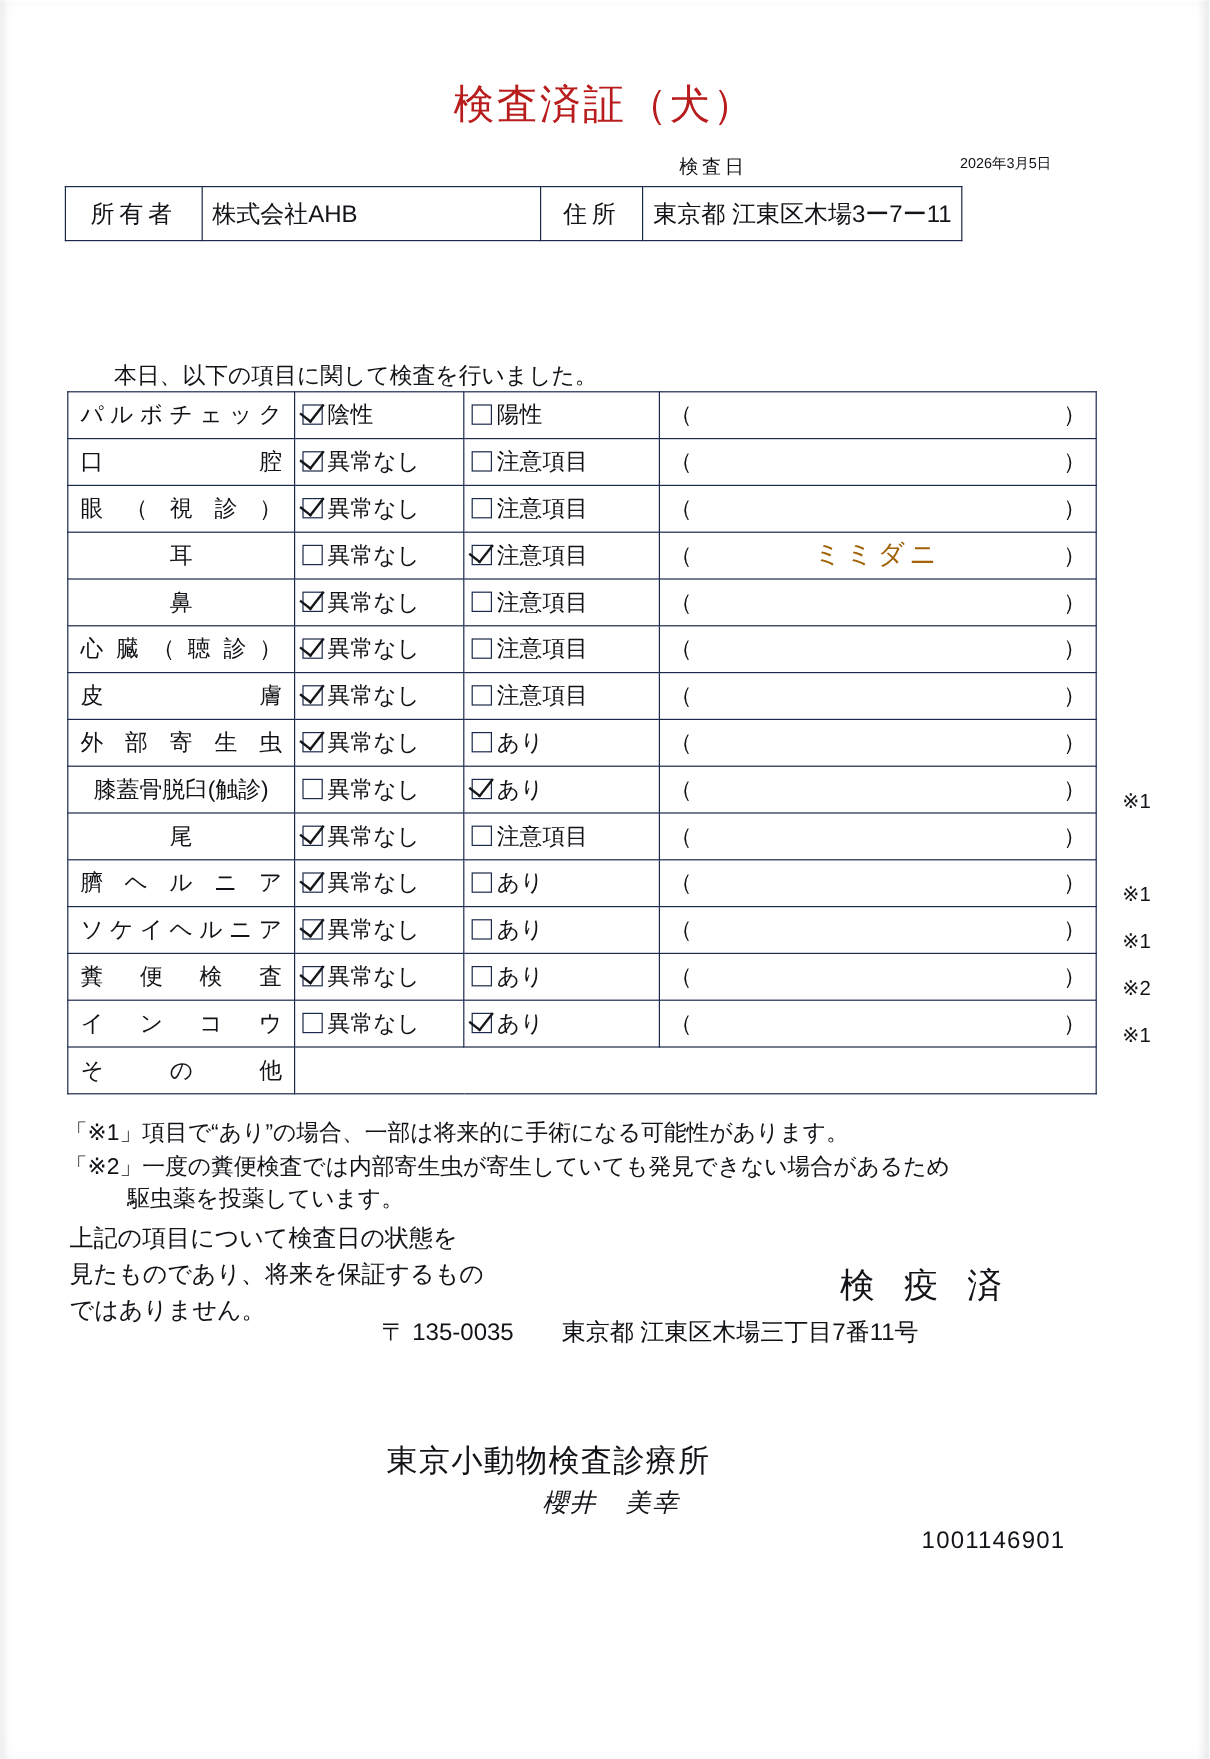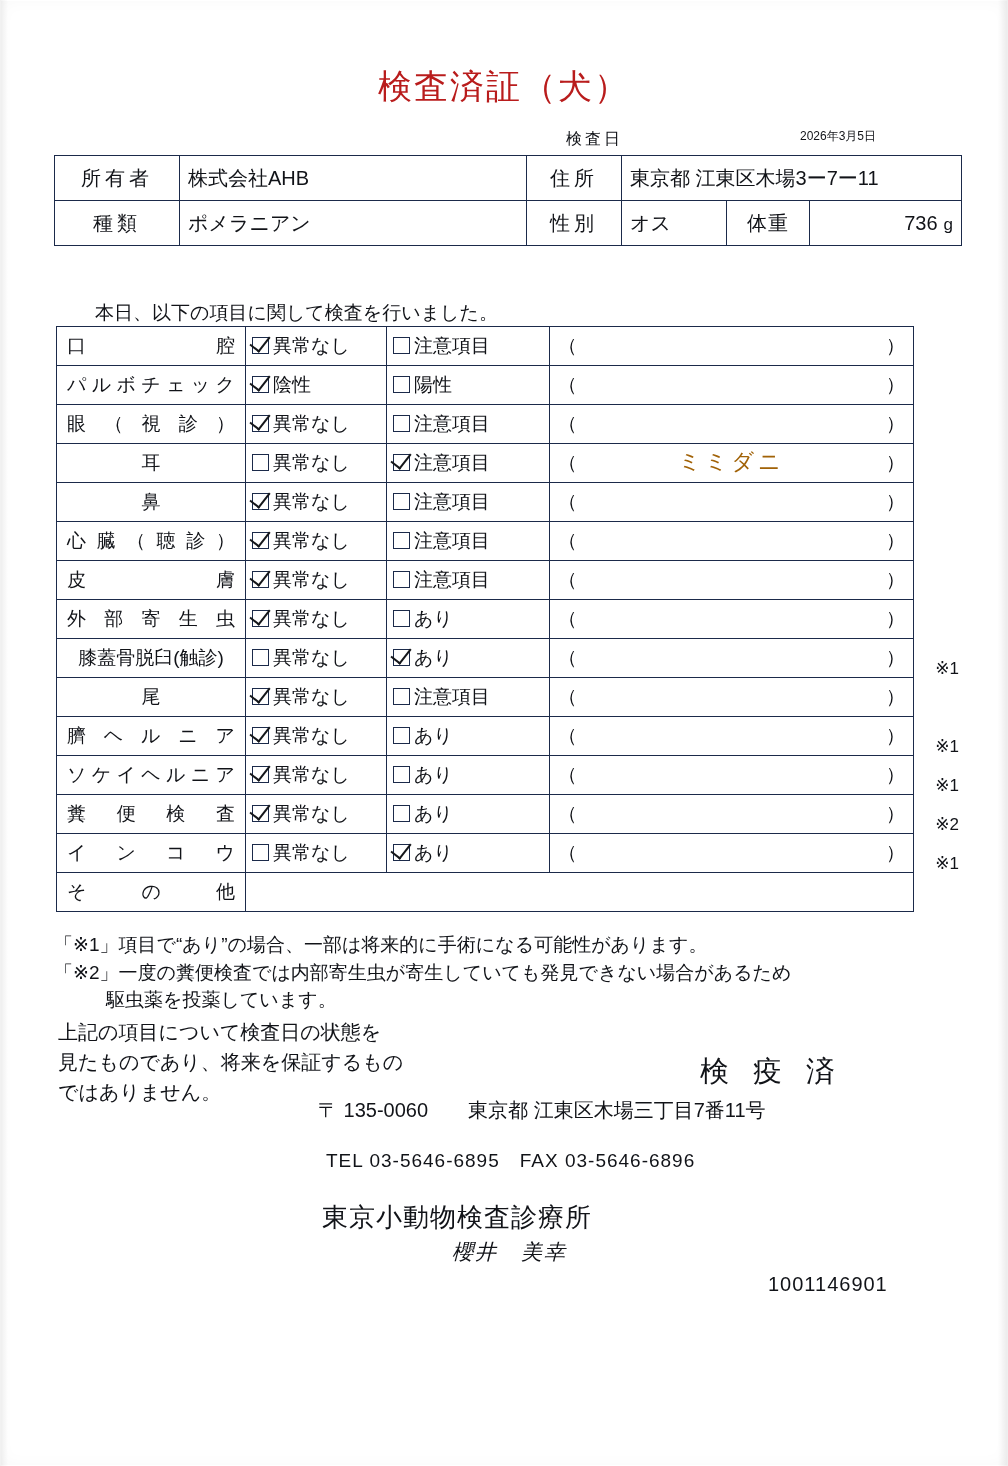--- a/index.html
+++ b/index.html
@@ -69,7 +69,7 @@
     position: absolute;
     left: 54px;
     top: 155px;
-    width: 908px;
+    width: 748px;
     border-collapse: collapse;
     font-size: 20px;
   }

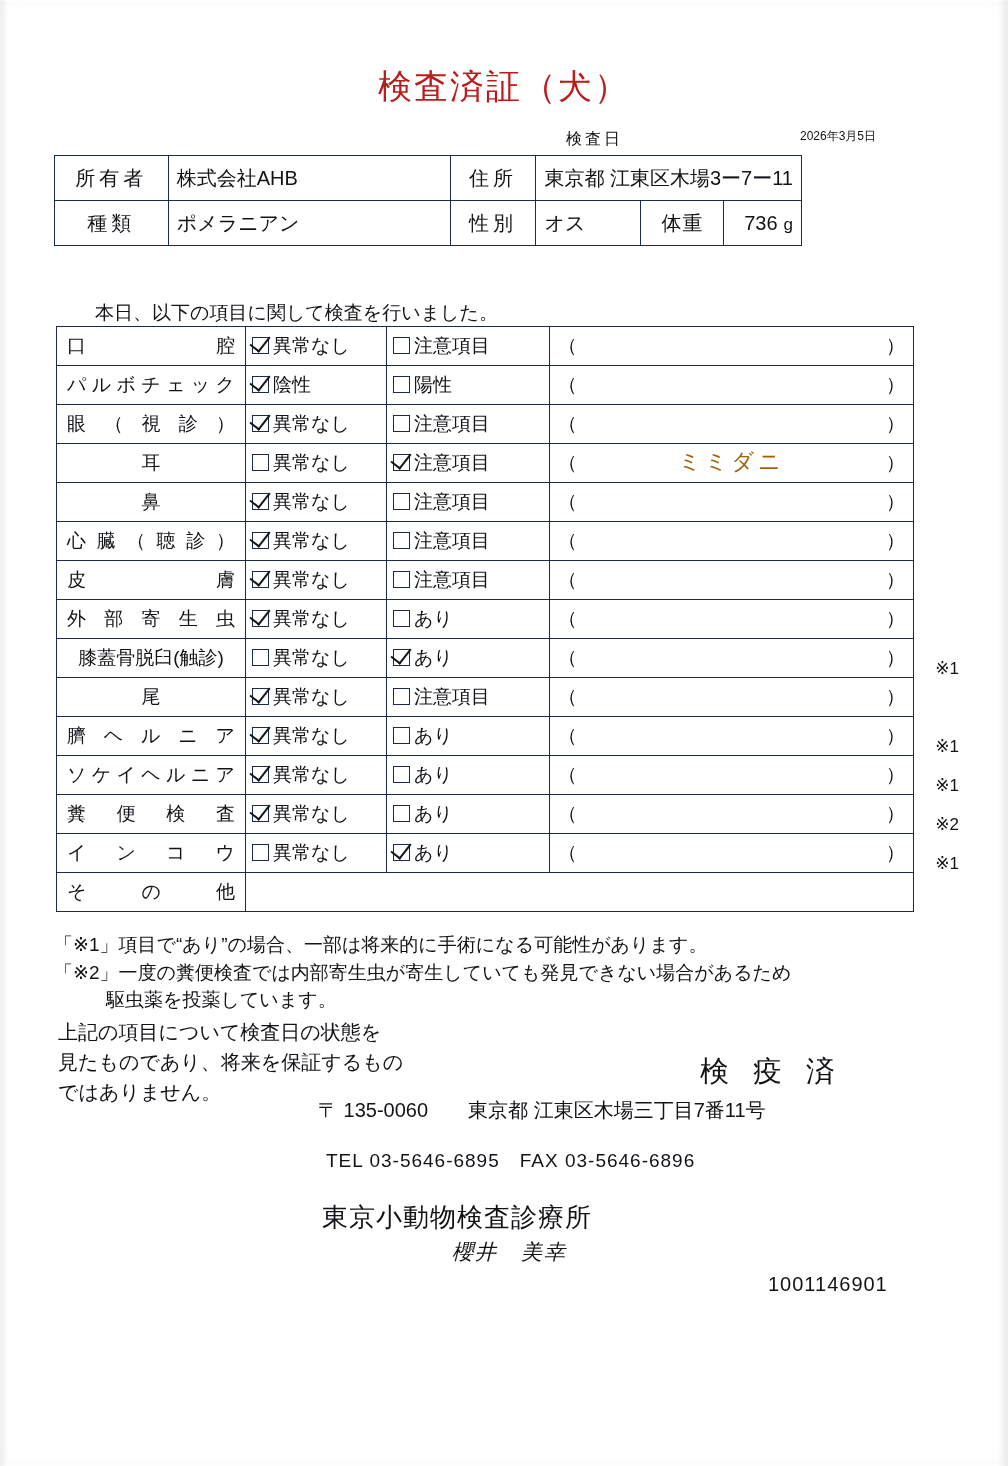--- a/index.html
+++ b/index.html
@@ -254,16 +254,6 @@
       <td class="lbl w-addr-lbl">住所</td>
       <td class="val" colspan="3">東京都 江東区木場3ー7ー11</td>
     </tr>
-    <tr>
-      <td class="lbl w-kind-lbl">種類</td>
-      <td class="val w-owner-val">ポメラニアン</td>
-      <td class="lbl w-sex-lbl">性別</td>
-      <td class="val w-sex-val">オス</td>
-      <td class="lbl-tight w-weight-lbl">体重</td>
-      <td class="val-right">
-        <span>736</span><span class="unit-g">g</span>
-      </td>
-    </tr>
   </tbody>
     </table>
 

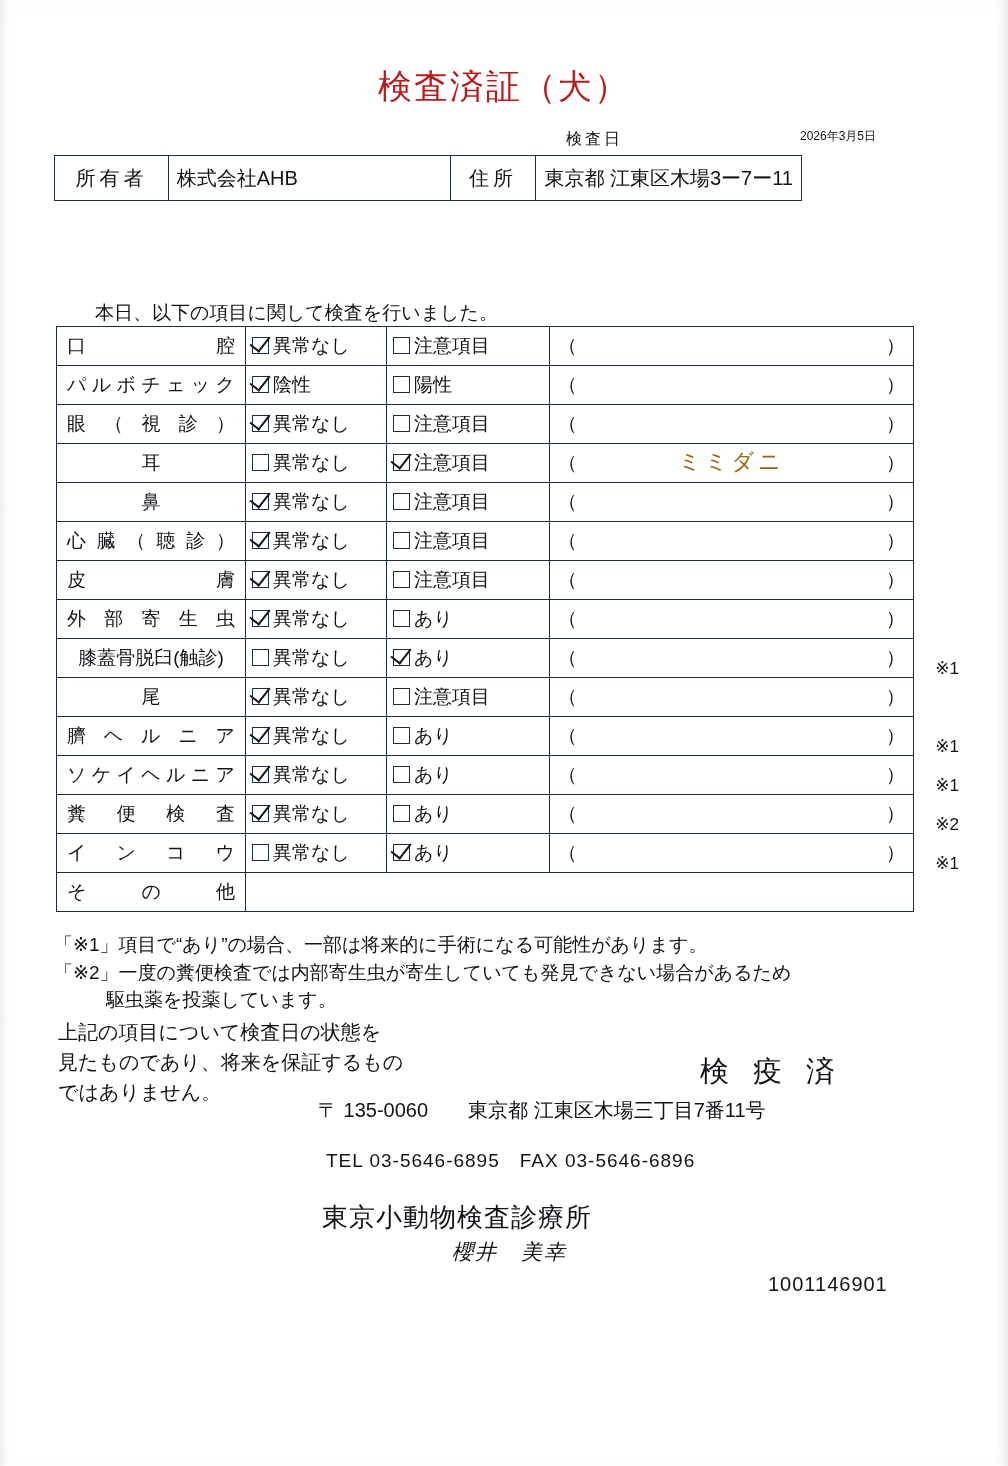--- a/index.html
+++ b/index.html
@@ -262,18 +262,18 @@
   <table class="check-table">
     <tbody id="checklist-body">
         <tr>
-          <td class="item-name">口腔</td>
-          <td class="opt1"><span class="box checked"></span><span>異常なし</span></td>
-          <td class="opt2"><span class="box"></span><span>注意項目</span></td>
-          <td class="paren">
-            <span class="paren-open">（</span>
-            <span class="paren-close">）</span>
-          </td>
-        </tr>
-        <tr>
           <td class="item-name">パルボチェック</td>
           <td class="opt1"><span class="box checked"></span><span>陰性</span></td>
           <td class="opt2"><span class="box"></span><span>陽性</span></td>
+          <td class="paren">
+            <span class="paren-open">（</span>
+            <span class="paren-close">）</span>
+          </td>
+        </tr>
+        <tr>
+          <td class="item-name">口腔</td>
+          <td class="opt1"><span class="box checked"></span><span>異常なし</span></td>
+          <td class="opt2"><span class="box"></span><span>注意項目</span></td>
           <td class="paren">
             <span class="paren-open">（</span>
             <span class="paren-close">）</span>

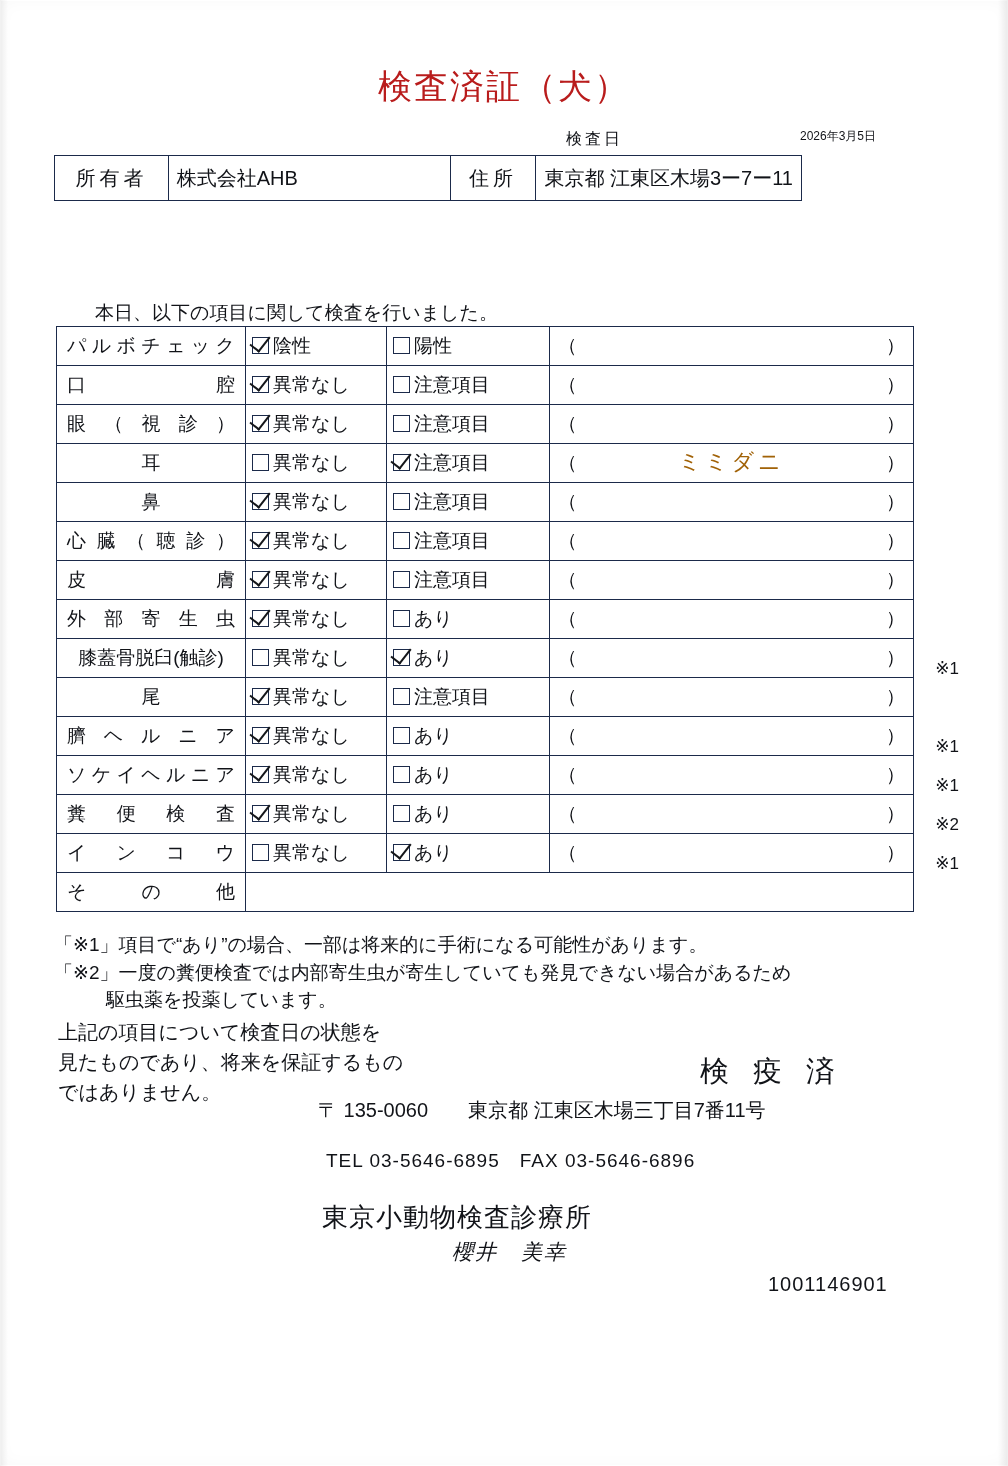--- a/index.html
+++ b/index.html
@@ -413,7 +413,7 @@
   </div>
 
   <div class="stamp">検 疫 済</div>
-  <div class="addr-line">〒 135-0060　　東京都 江東区木場三丁目7番11号</div>
+  <div class="addr-line">〒 135-0035　　東京都 江東区木場三丁目7番11号</div>
   <div class="tel-line">TEL 03-5646-6895　FAX 03-5646-6896</div>
   <div class="clinic">東京小動物検査診療所</div>
   <div class="signer">櫻井　美幸</div>

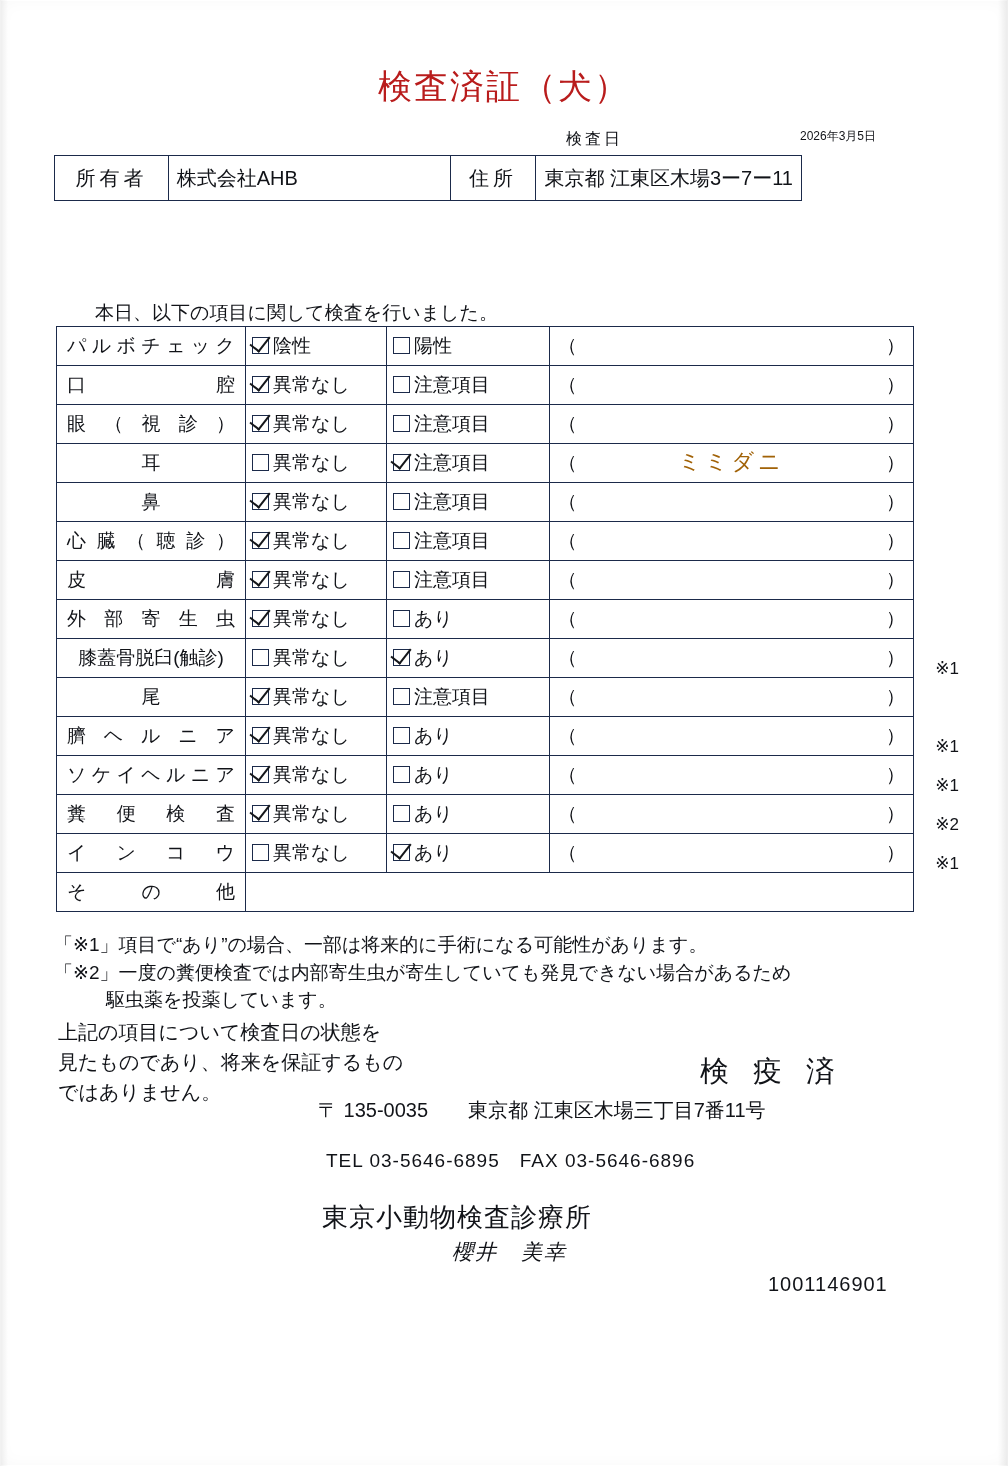--- a/index.html
+++ b/index.html
@@ -414,7 +414,6 @@
 
   <div class="stamp">検 疫 済</div>
   <div class="addr-line">〒 135-0035　　東京都 江東区木場三丁目7番11号</div>
-  <div class="tel-line">TEL 03-5646-6895　FAX 03-5646-6896</div>
   <div class="clinic">東京小動物検査診療所</div>
   <div class="signer">櫻井　美幸</div>
   <div class="doc-number">1001146901</div>

